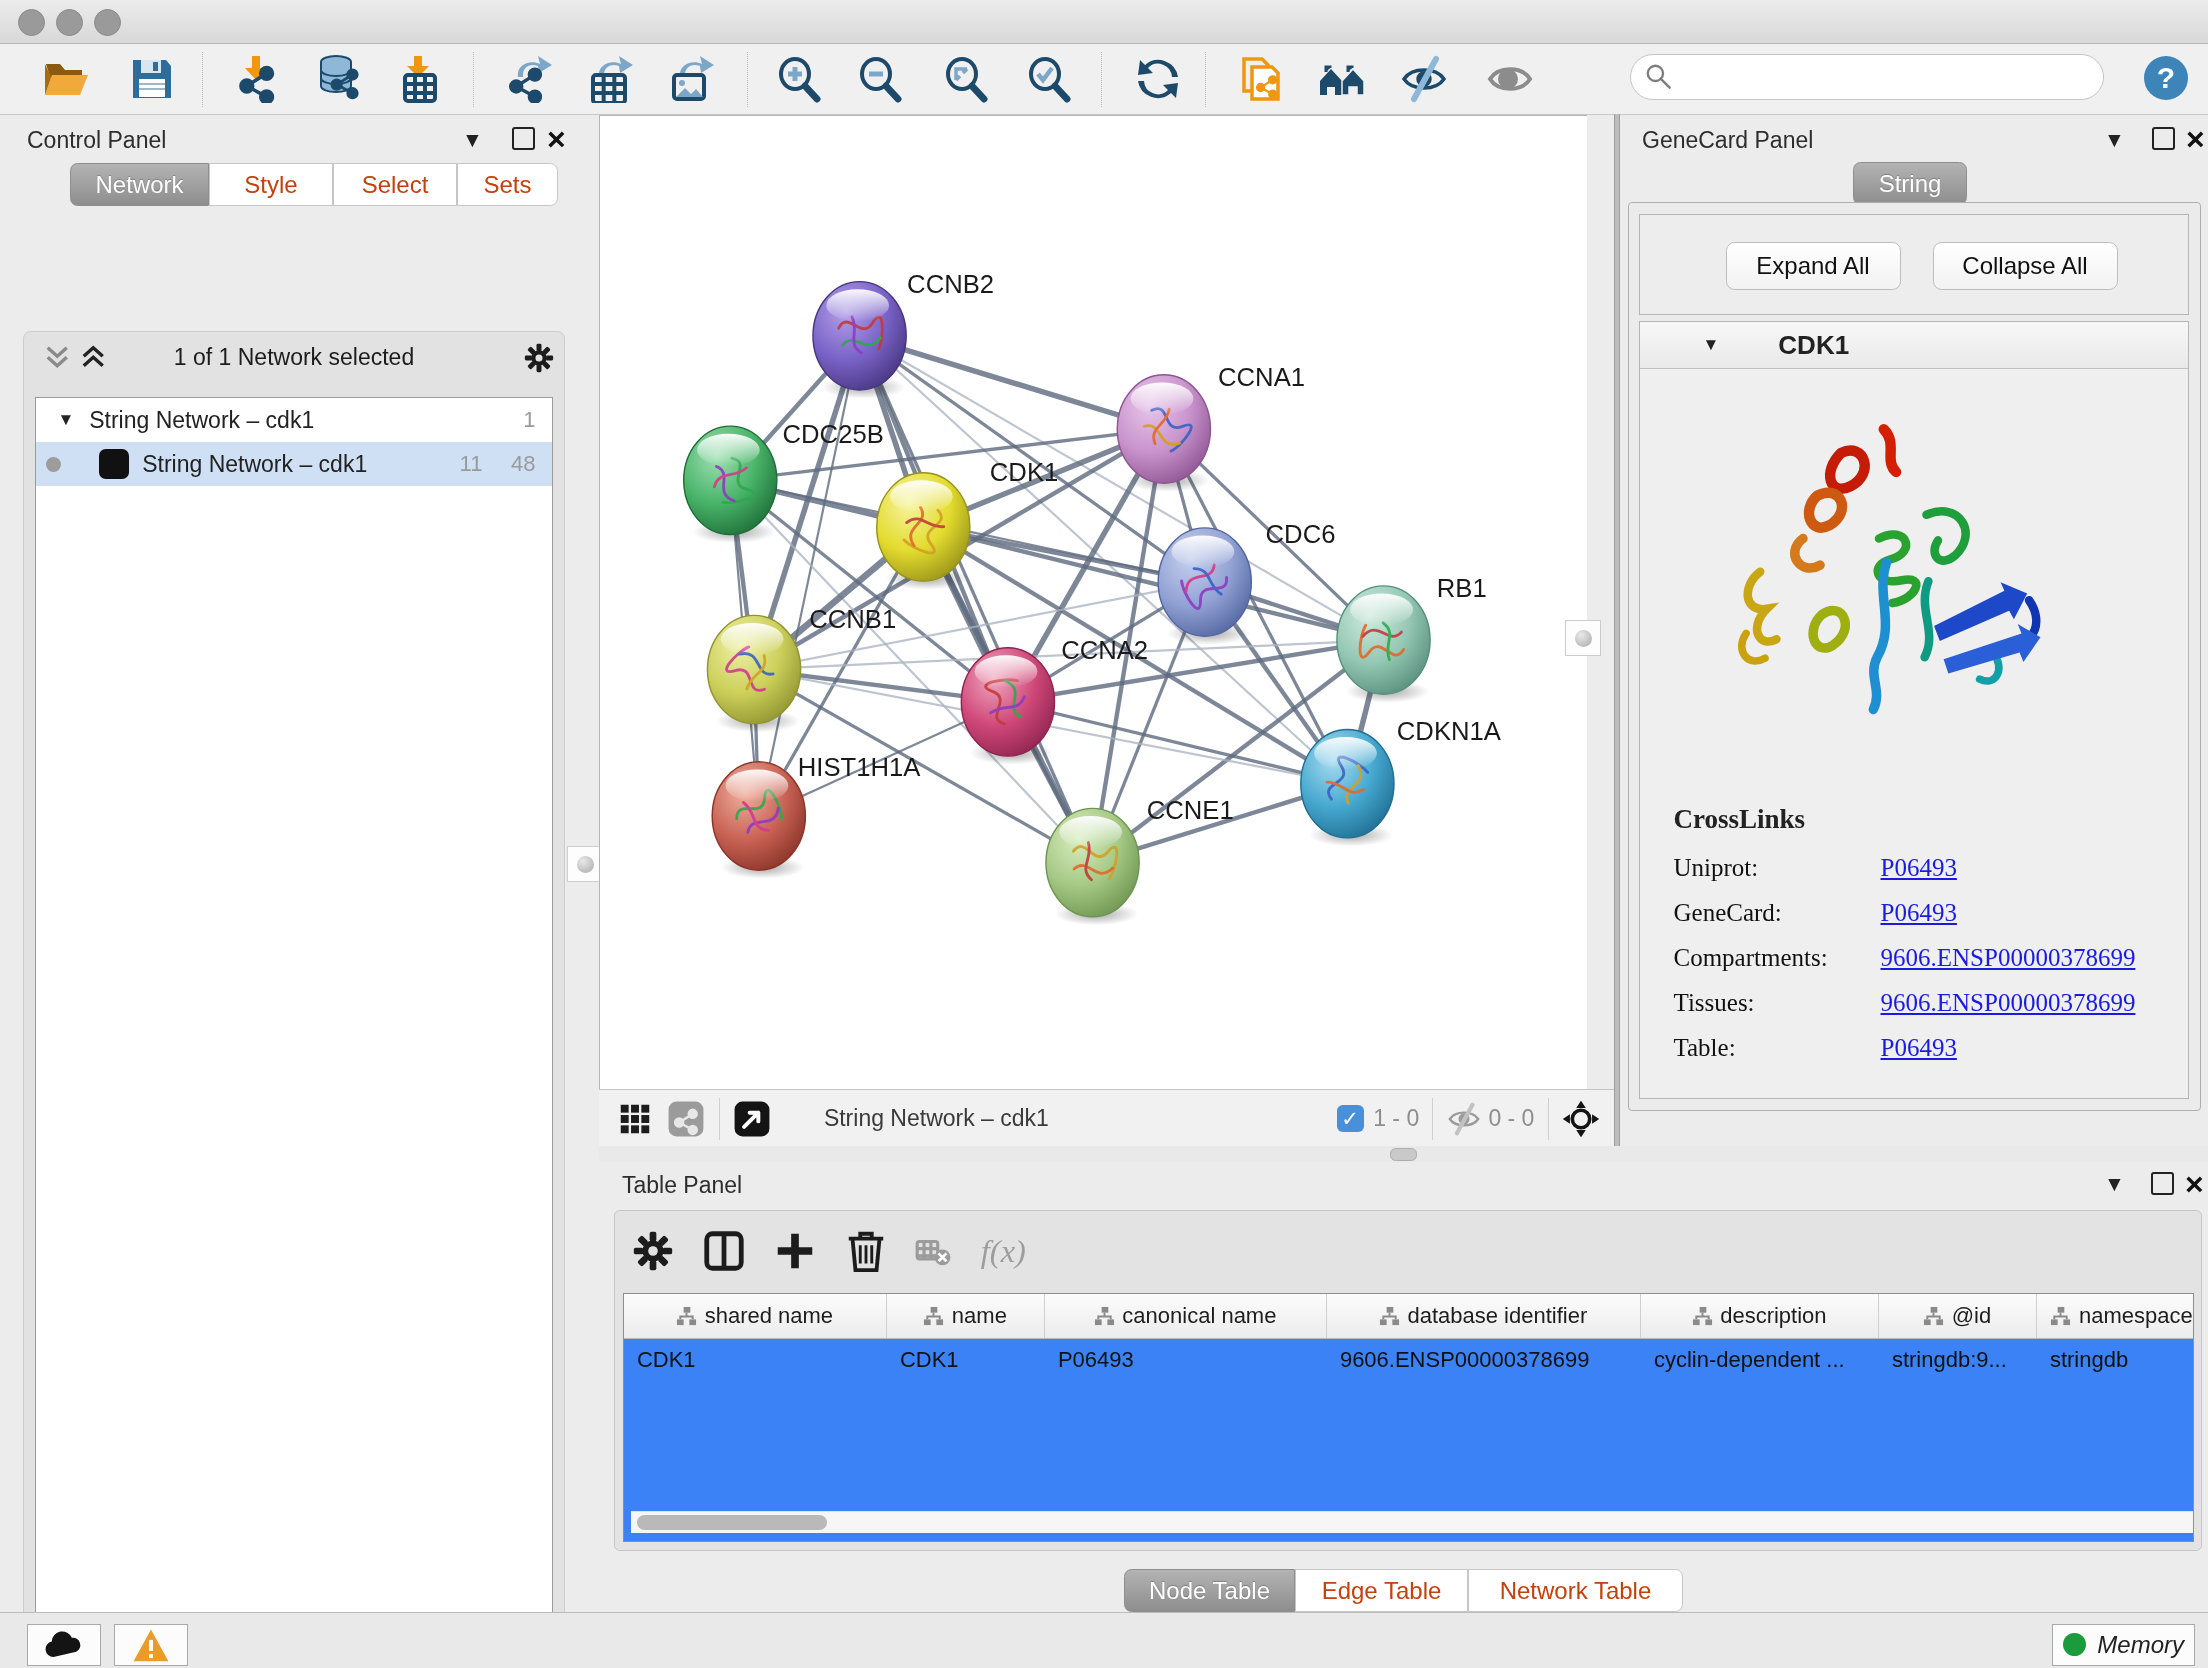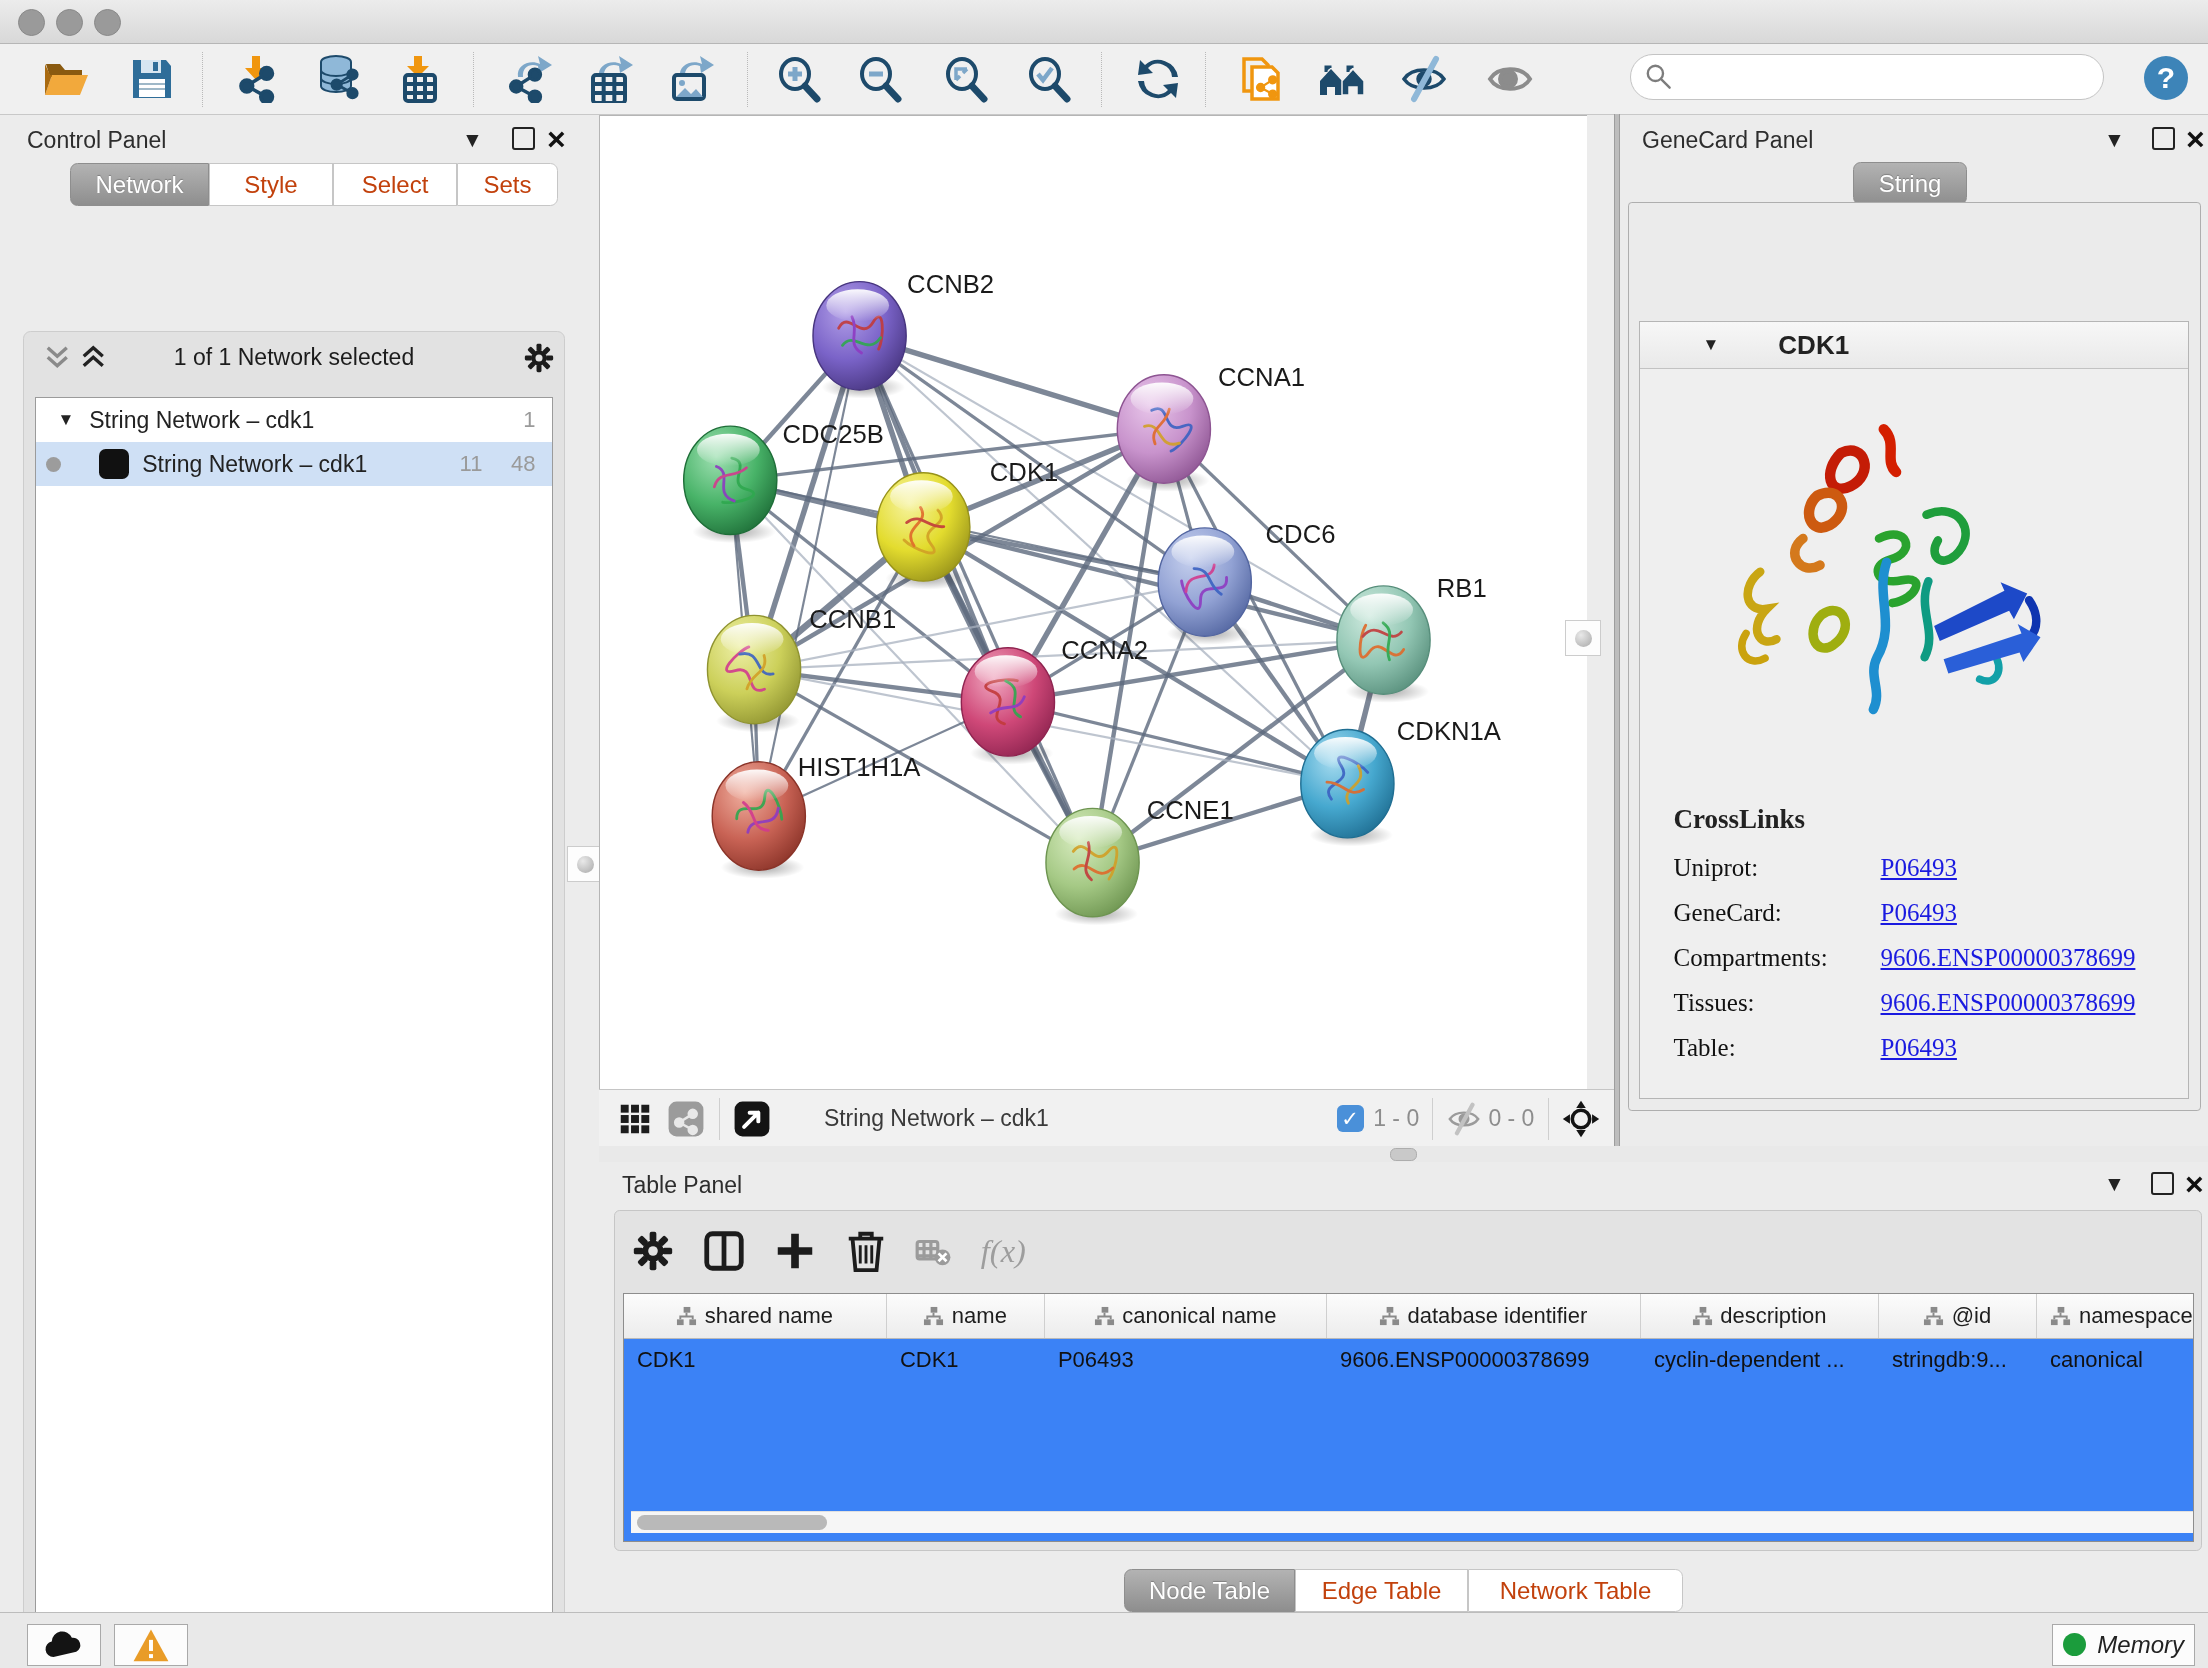--- a/index.html
+++ b/index.html
@@ -615,6 +615,10 @@
 </div>
 
 <div class="abs rp-card">
+  <div class="abs rp-topbox">
+    <div class="rp-btn" style="position:absolute;left:86px;top:27px;width:173px">Expand All</div>
+    <div class="rp-btn" style="position:absolute;left:293px;top:27px;width:183px">Collapse All</div>
+  </div>
   <div class="abs rp-mainbox">
     <div class="rp-entry-header">
       <span style="margin-left:63px;font-size:17px">▼</span>

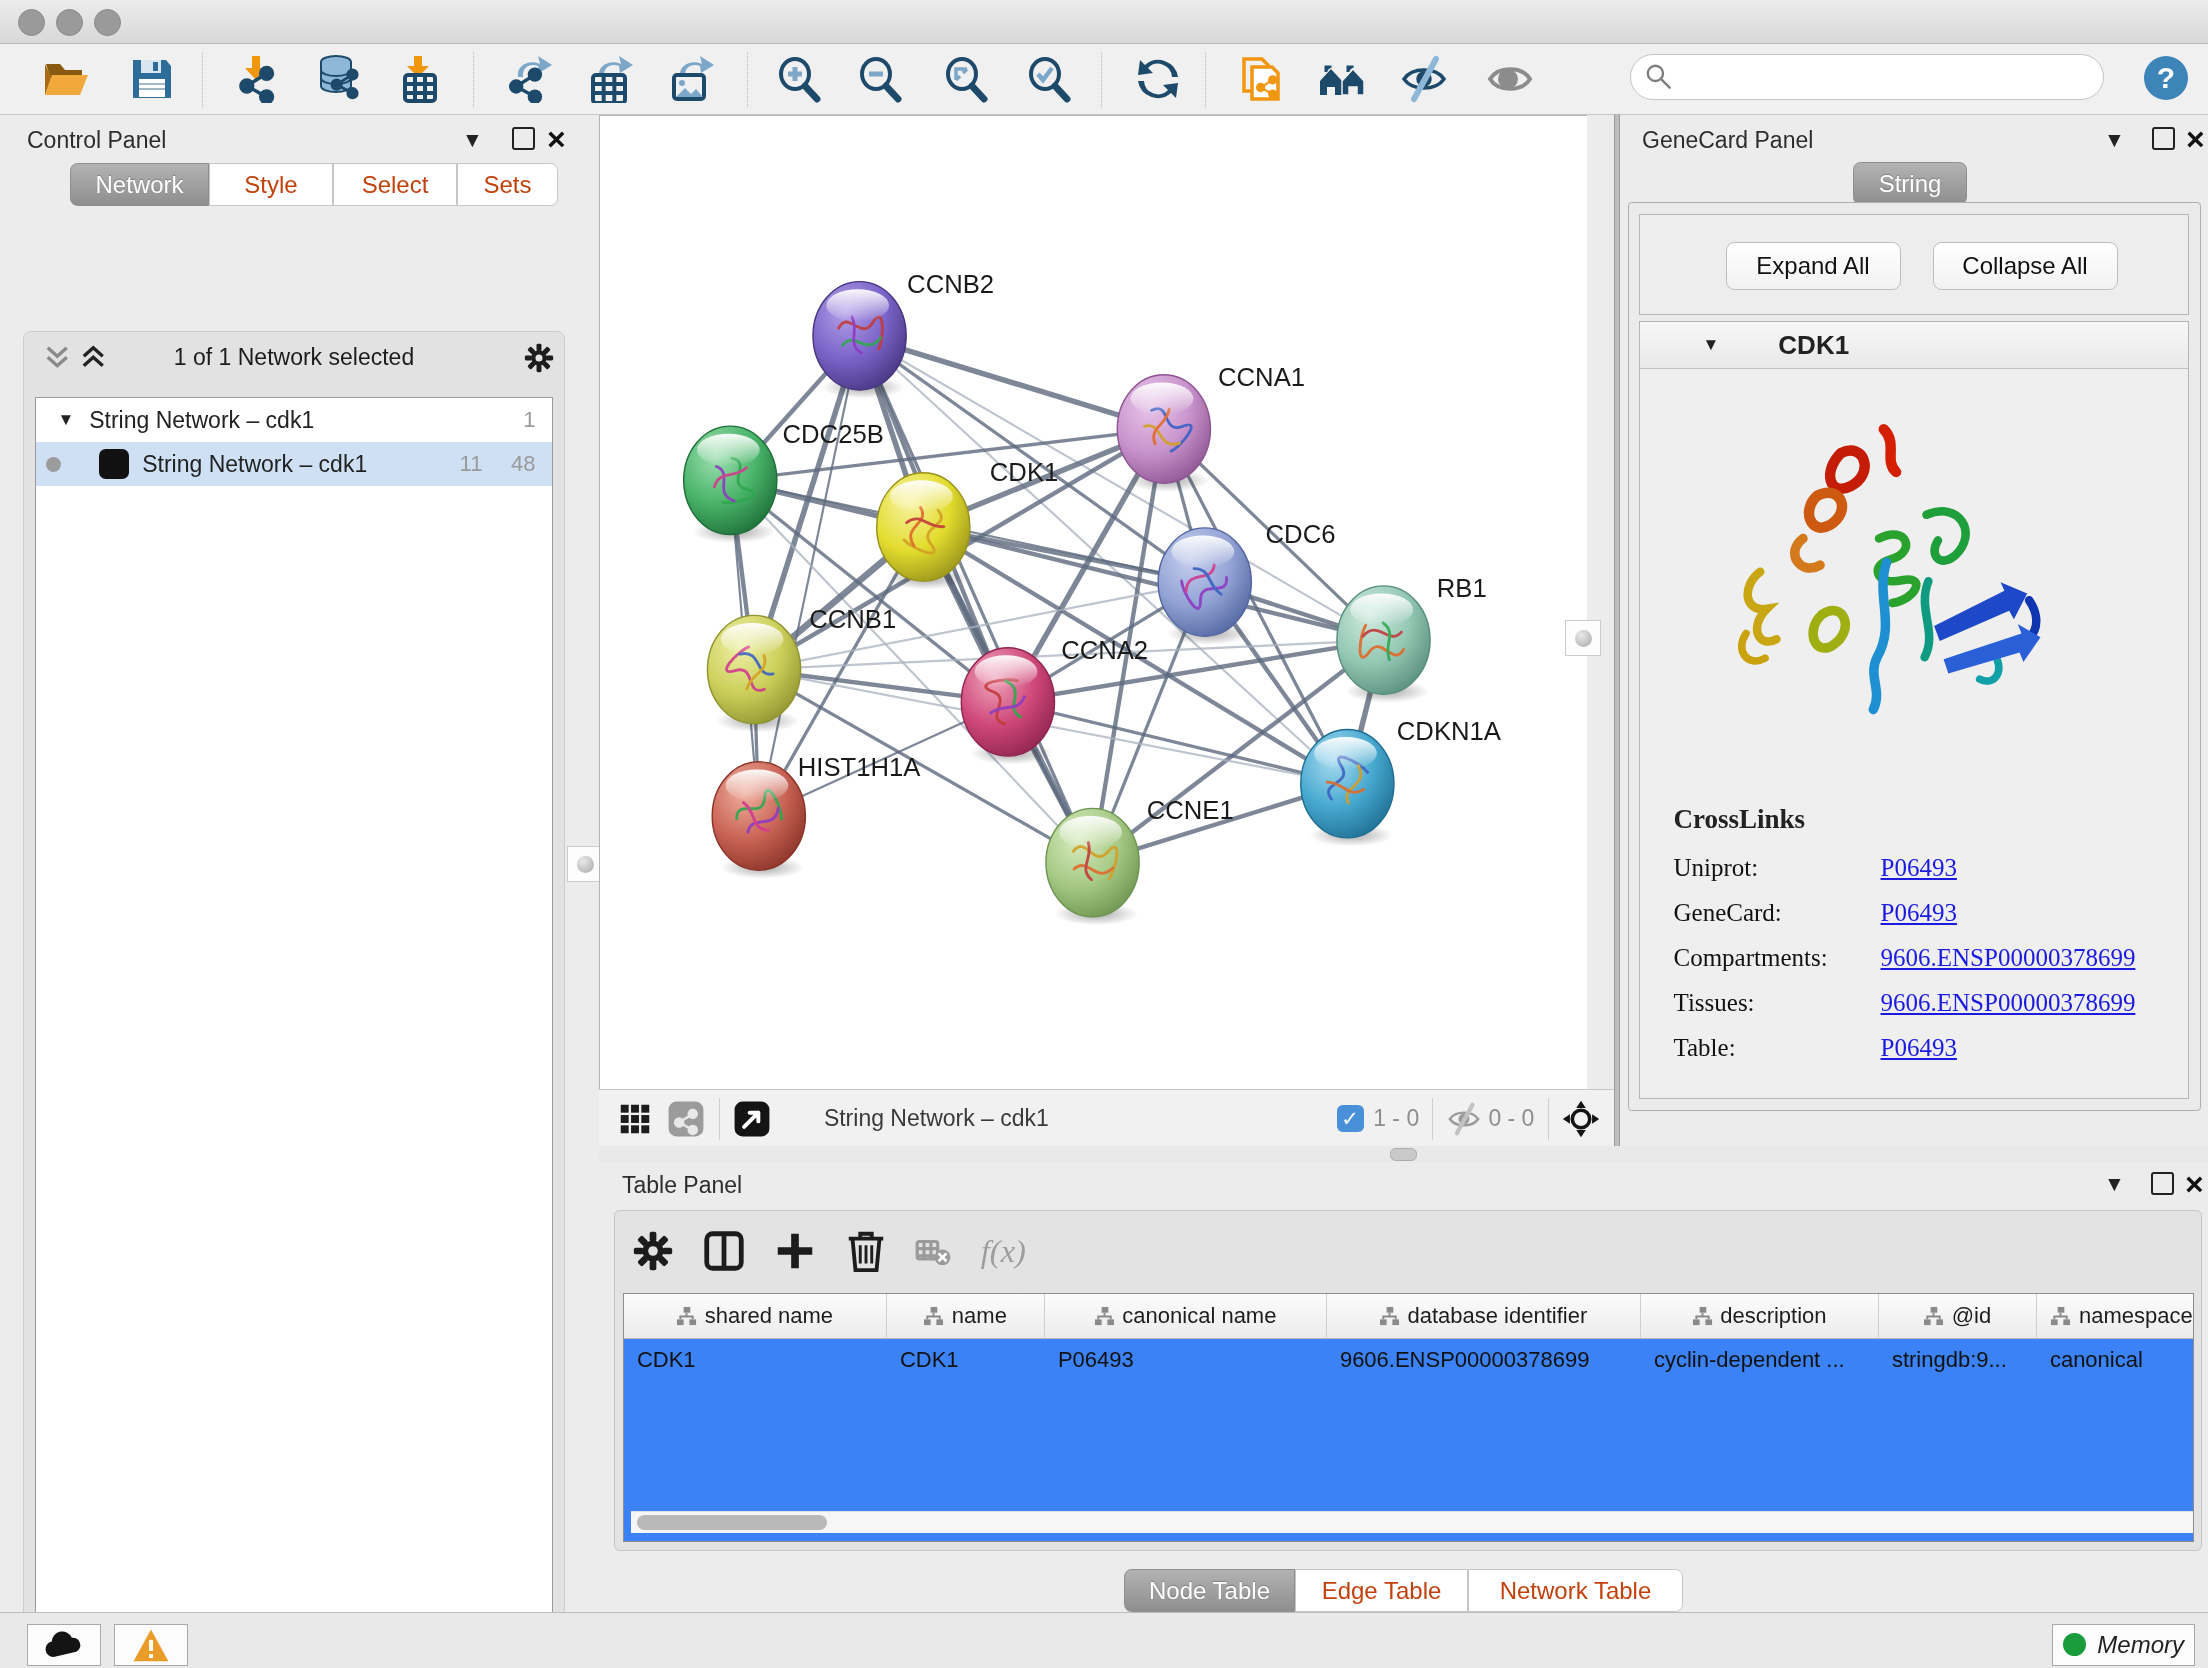--- a/index.html
+++ b/index.html
@@ -811,7 +811,7 @@
           <div class="td-cell" style="width: 314px;">9606.ENSP00000378699</div>
           <div class="td-cell" style="width: 238px;">cyclin-dependent ...</div>
           <div class="td-cell" style="width: 158px;">stringdb:9...</div>
-          <div class="td-cell" style="width: 171px;">canonical</div>
+          <div class="td-cell" style="width: 171px;">stringdb</div>
         </div>
       </div>
     <div class="hscroll">

